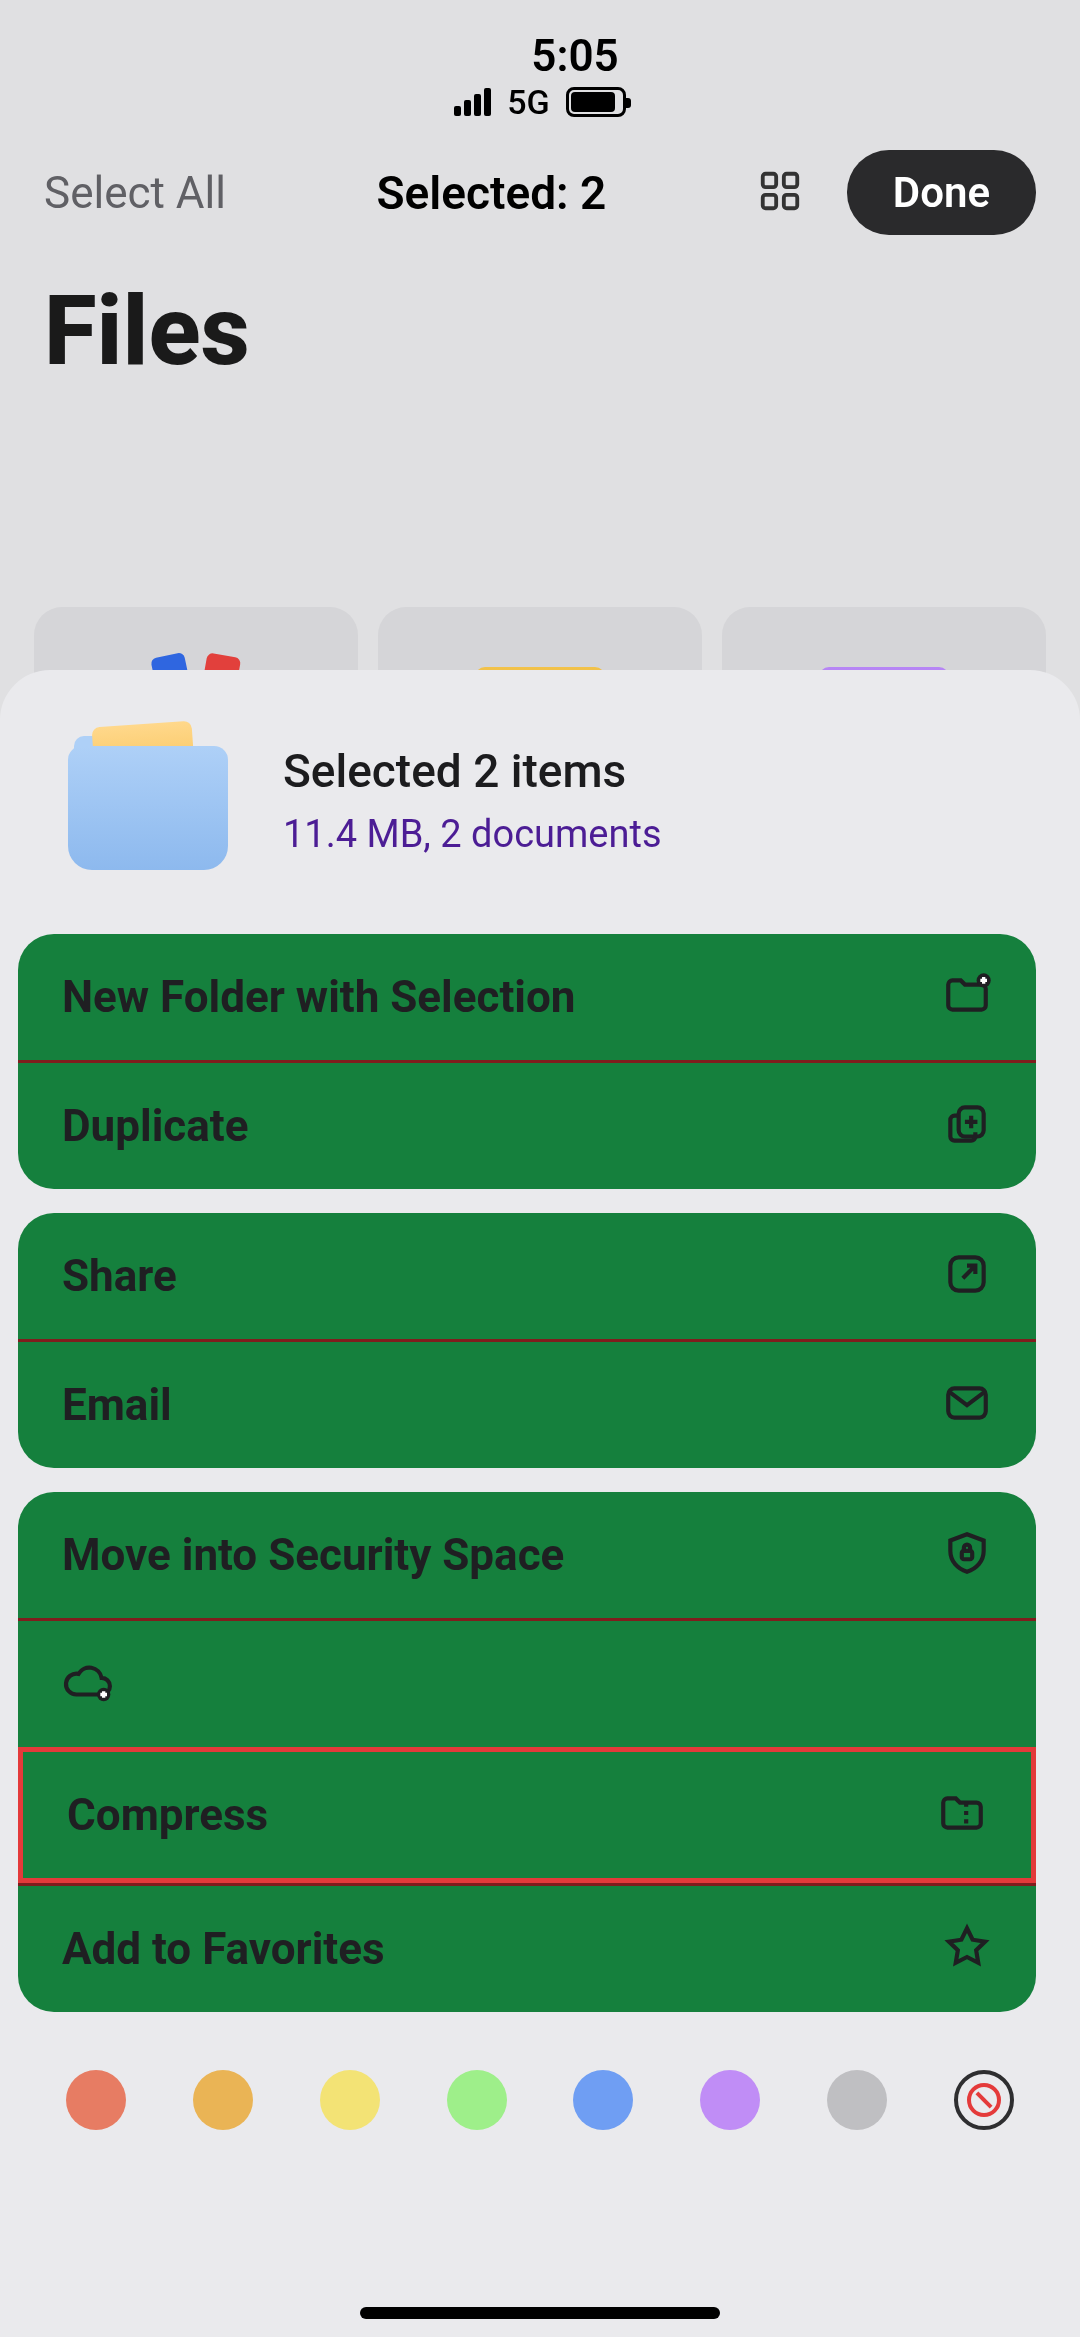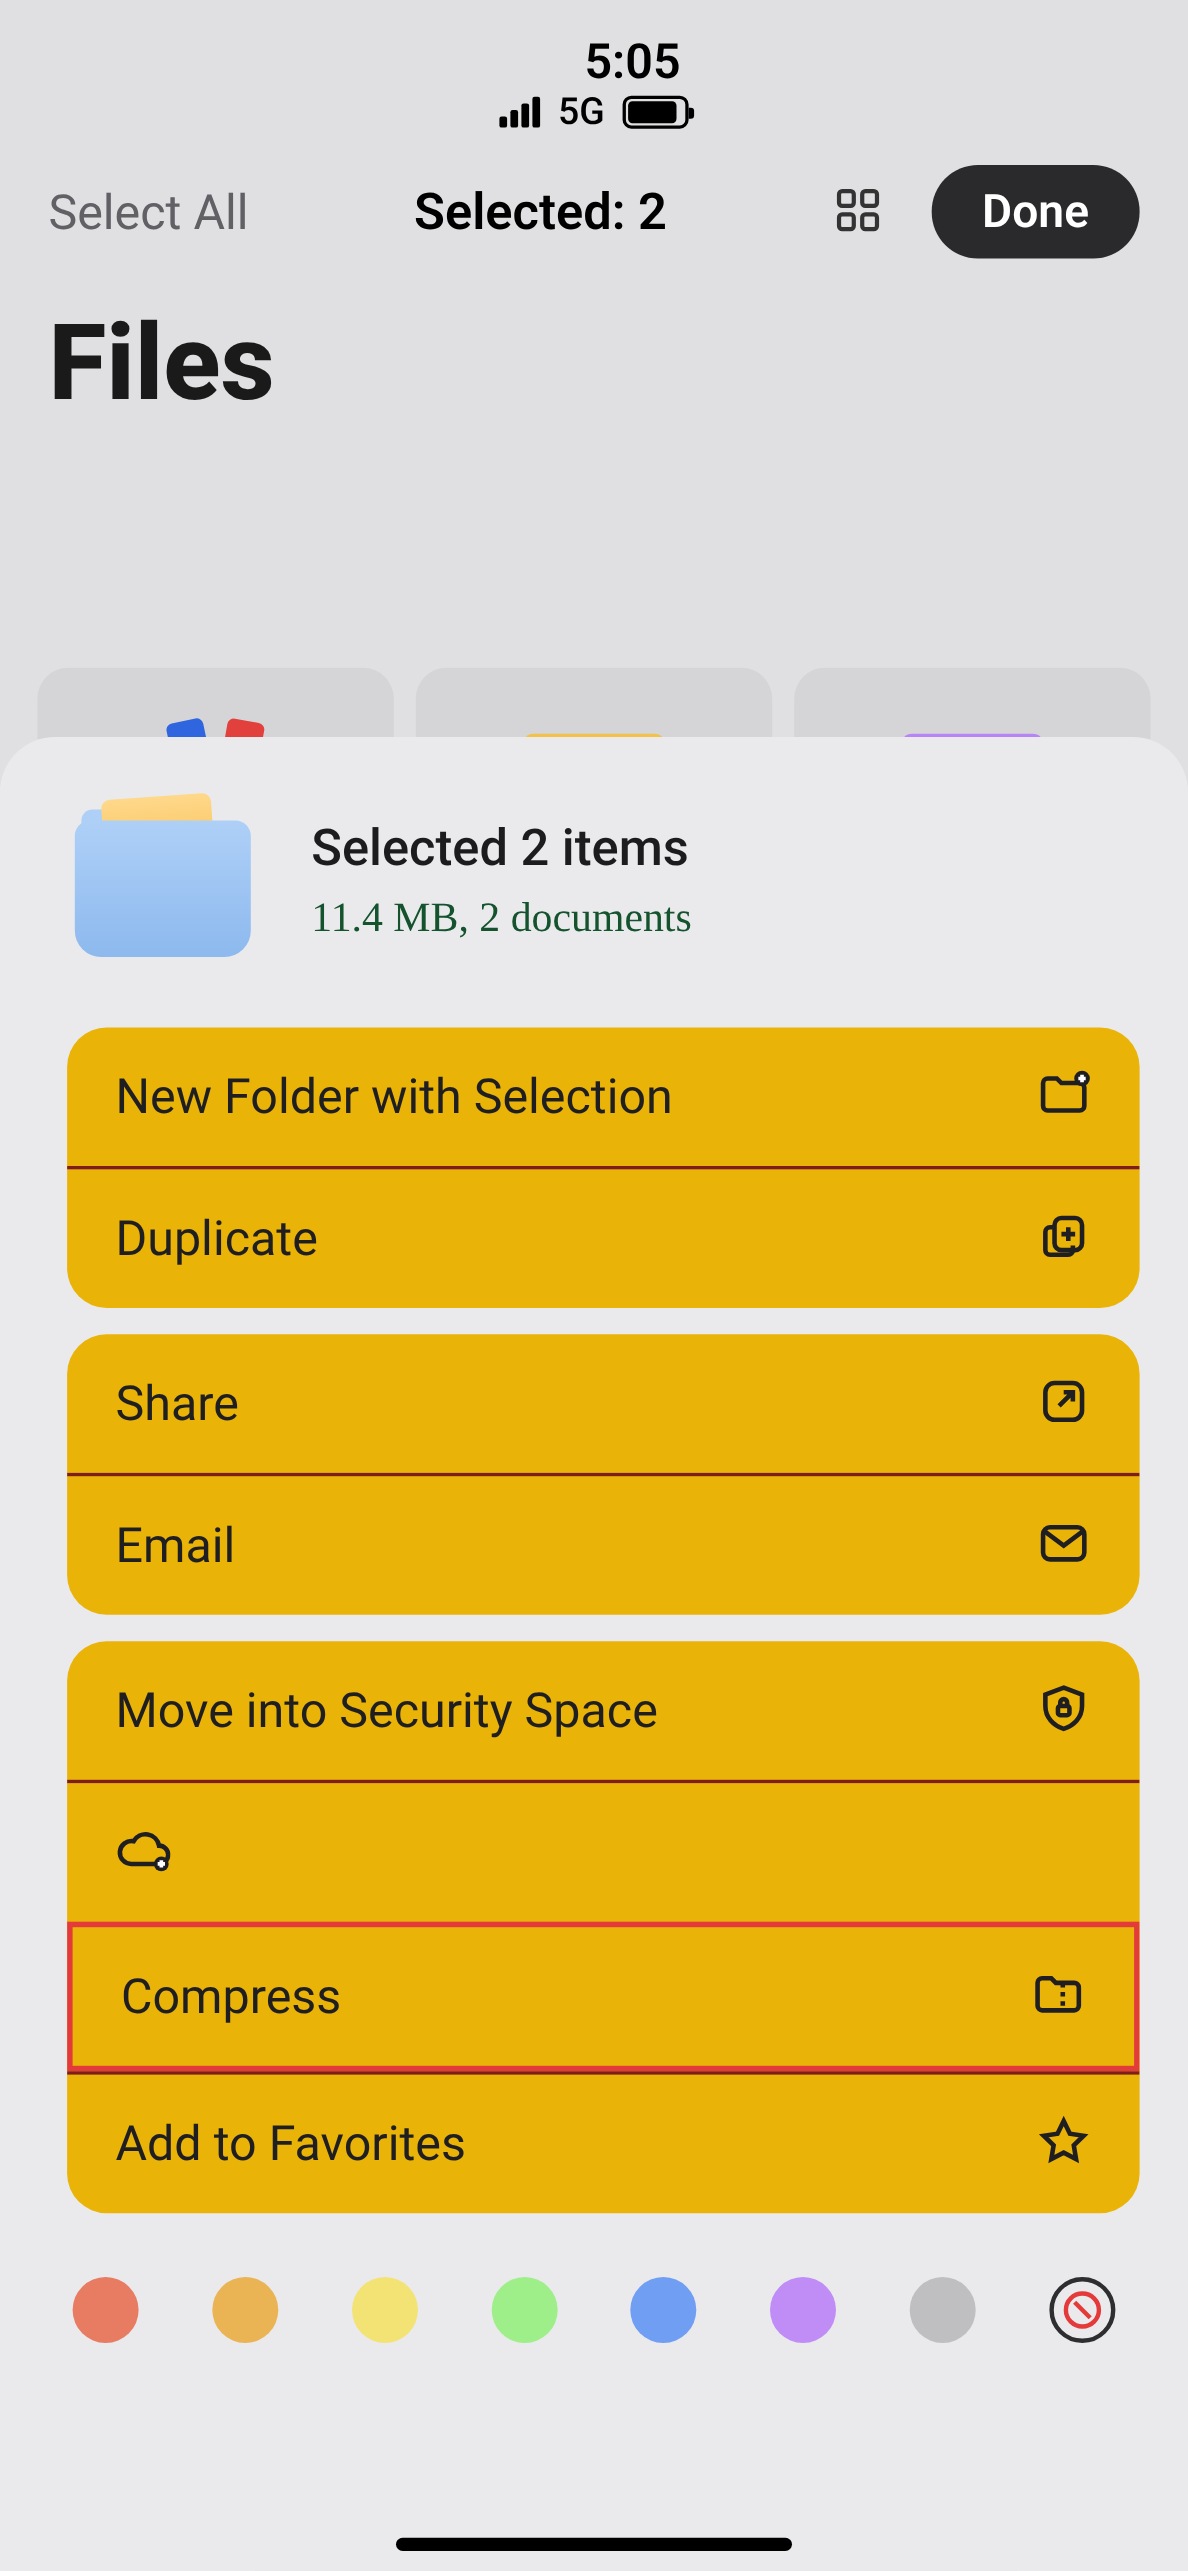--- a/index.html
+++ b/index.html
@@ -167,7 +167,7 @@
     transform:rotate(-4deg);
   }
   .sheet-title { font-size: 46px; font-weight: 500; color: #1c1c1e; }
-  .sheet-sub { font-size: 38px; color: #14532d; margin-top: 14px; font-family: Liberation Serif, serif; }
+  .sheet-sub { font-size: 38px; color: #4c1d95; margin-top: 14px; }
 
   .action-group {
     background: #eab308;

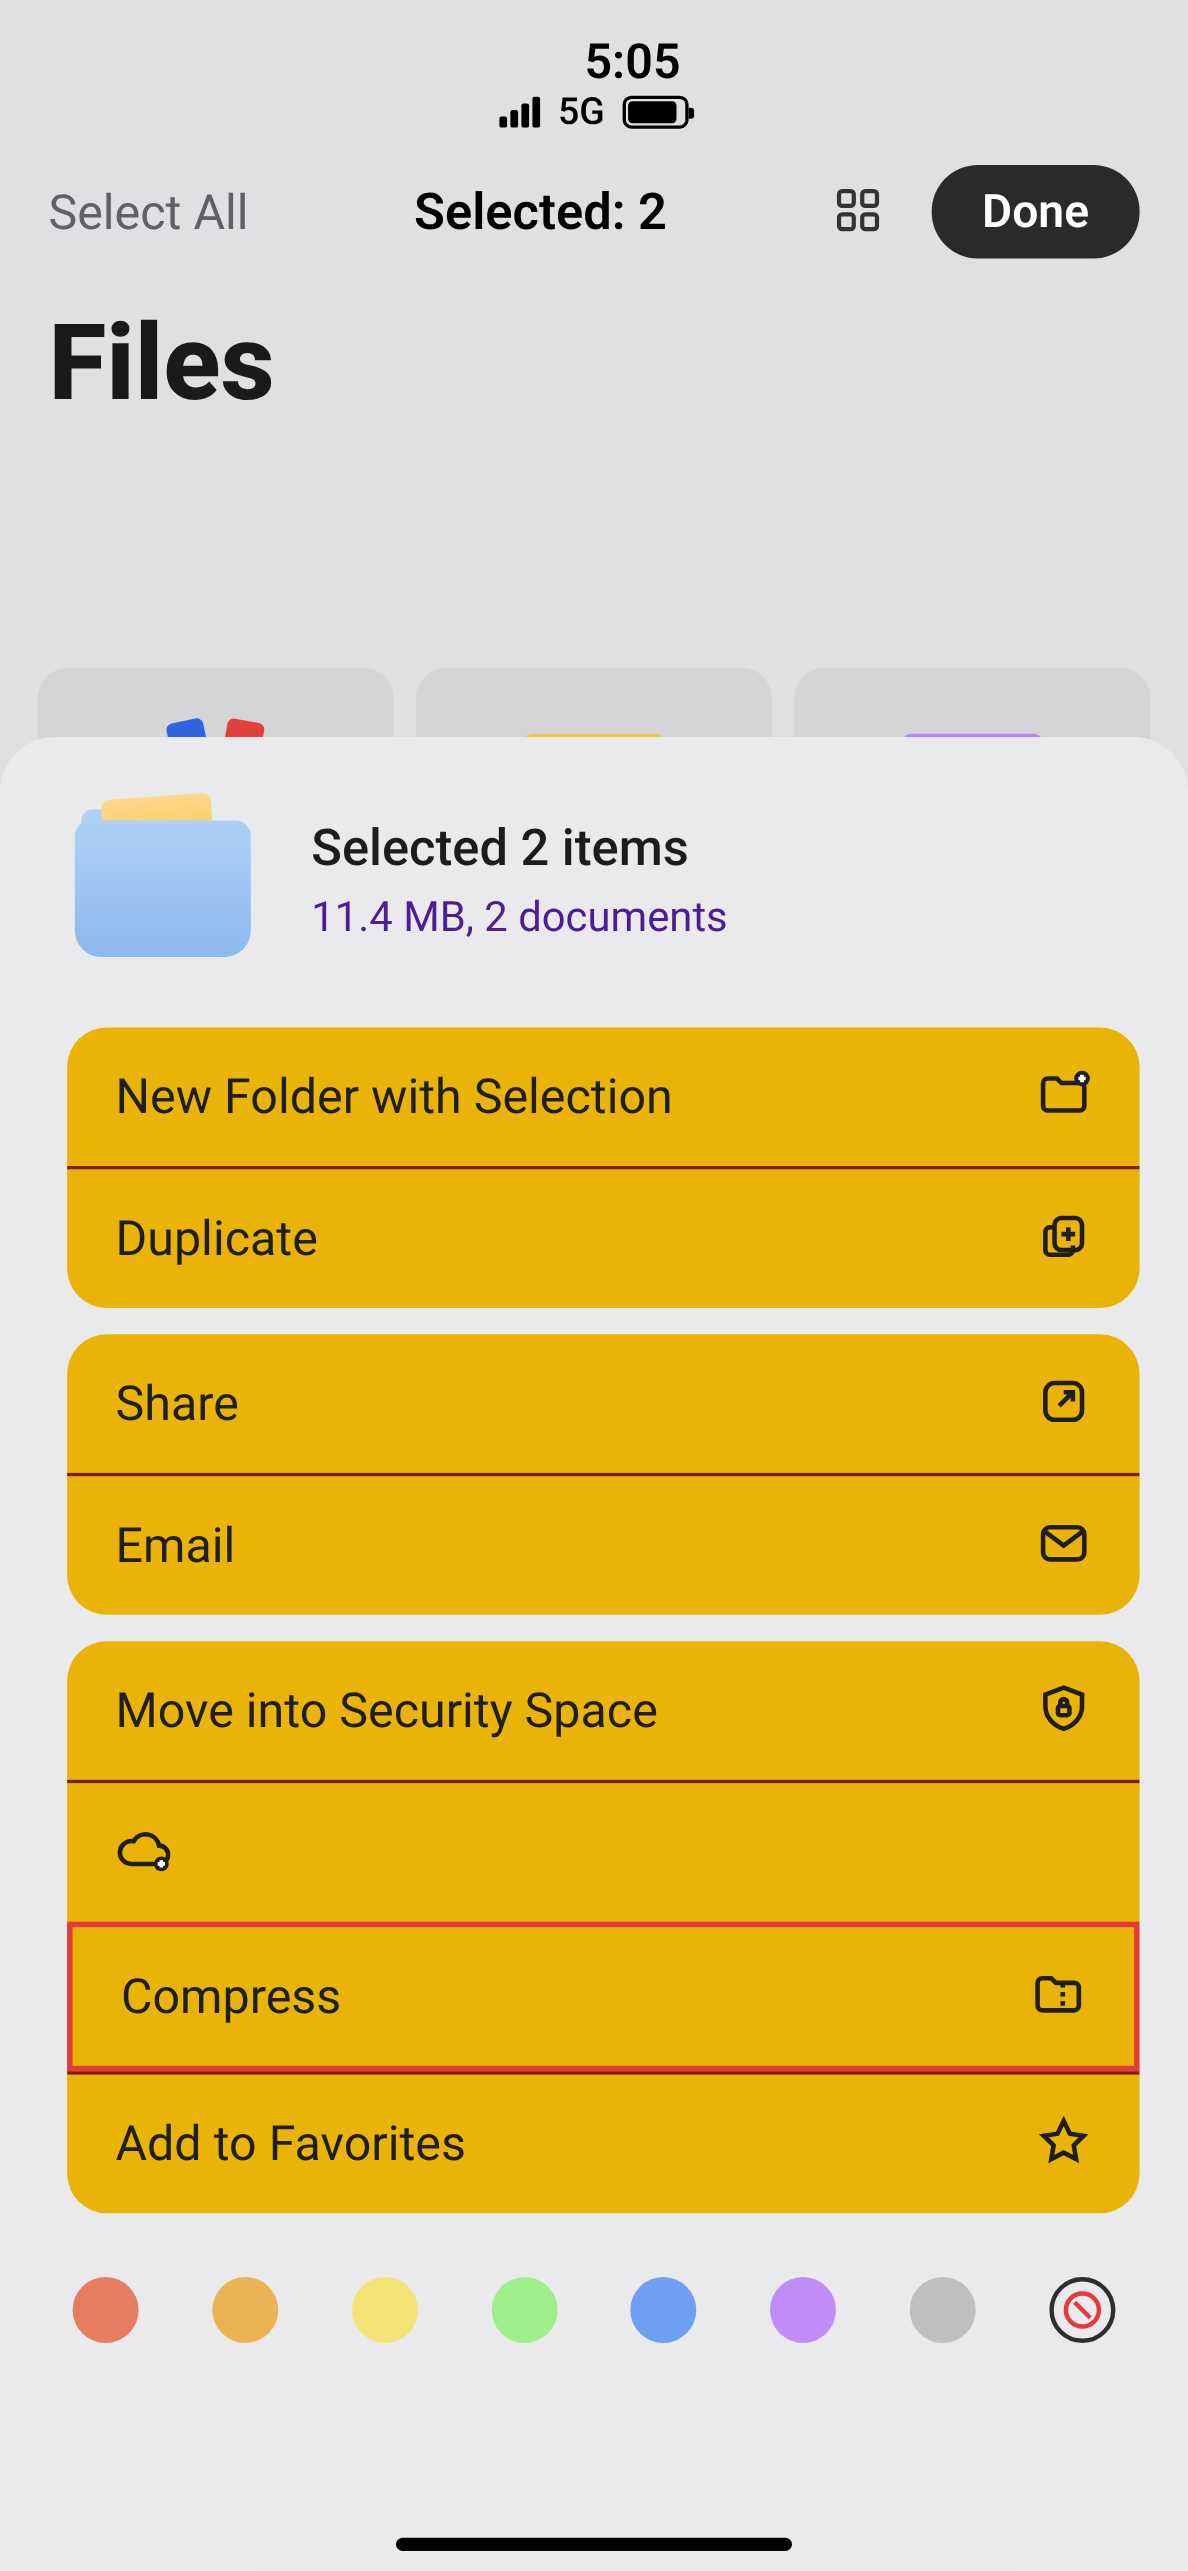--- a/index.html
+++ b/index.html
@@ -170,10 +170,11 @@
   .sheet-sub { font-size: 38px; color: #4c1d95; margin-top: 14px; }
 
   .action-group {
-    background: #eab308;
-    margin: 24px 44px 0 61px;
+    background: #15803d;
+    margin: 24px 44px 0 18px;
     border-radius: 36px;
     overflow: hidden;
+    font-weight: bold;
   }
   .action-item {
     display: flex;

